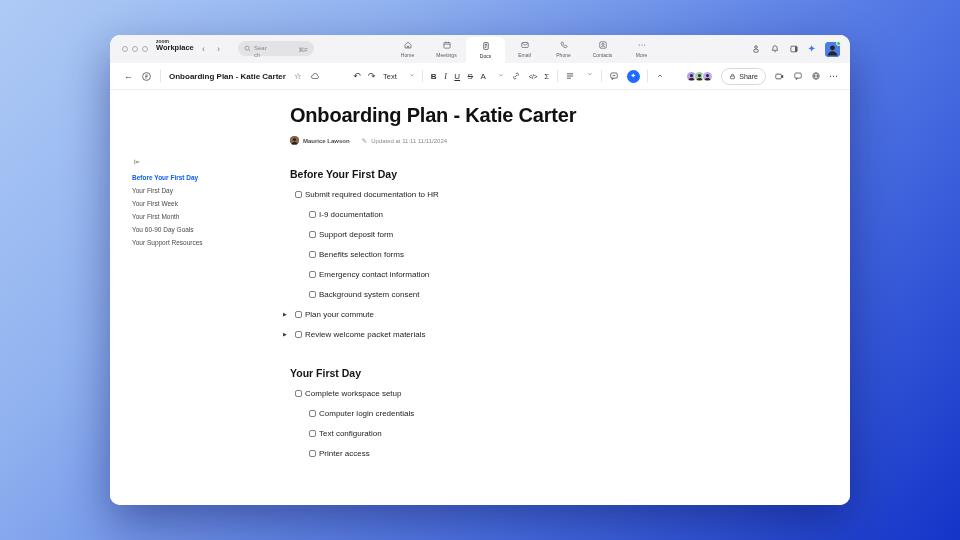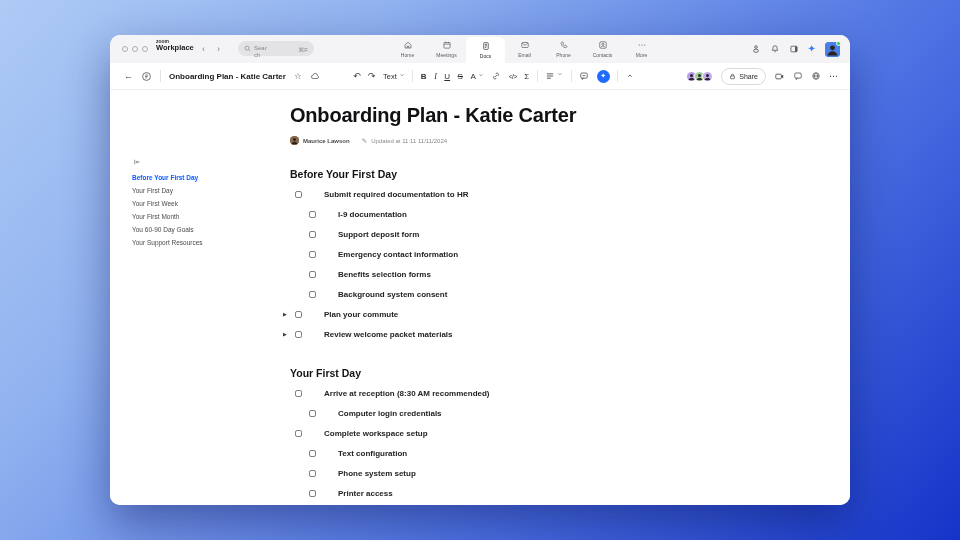--- a/index.html
+++ b/index.html
@@ -51,7 +51,7 @@
   .doc-title { font-size:8px; font-weight:700; color:#19191d; }
   .star { font-size:8.5px; color:#5a5a5f; }
   .db-center { position:absolute; left:243px; top:0; height:26px; display:flex; align-items:center; gap:7.5px; }
-  .t-text { font-size:7.5px; color:#2e2e33; display:flex; align-items:flex-start; gap:2px; }
+  .t-text { font-size:7.5px; color:#2e2e33; display:flex; align-items:flex-start; gap:12px; }
   .fmt { font-size:8px; color:#2e2e33; }
   .fmt.b { font-weight:700; }
   .fmt.i { font-style:italic; font-family:"Liberation Serif","DejaVu Serif",serif; }

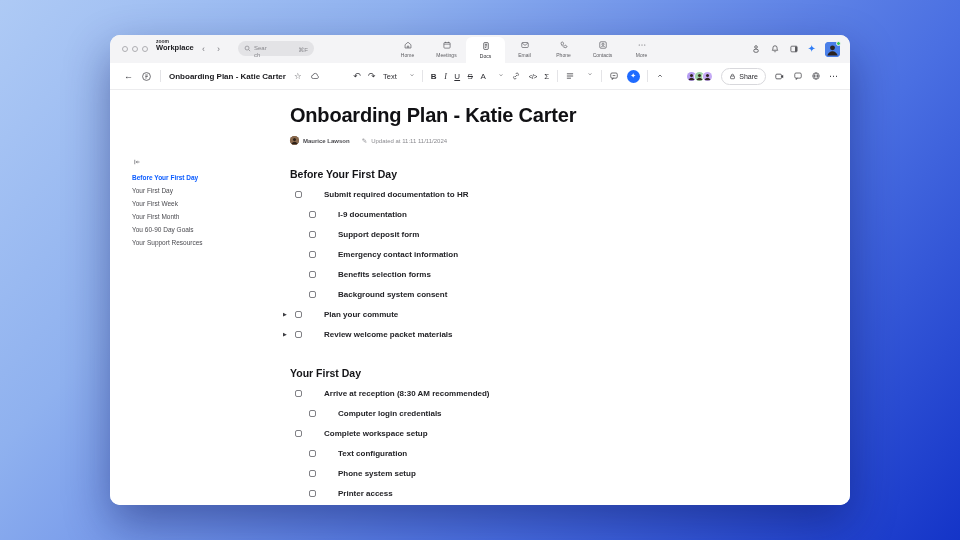--- a/index.html
+++ b/index.html
@@ -85,7 +85,7 @@
   .check-row.lvl1 { padding-left:14px; }
   .tri { width:12px; font-size:5px; color:#3e3e43; }
   .cbx { width:7px; height:7px; border:1px solid #808085; border-radius:2px; background:#fff; flex:0 0 auto; }
-  .check-text { font-size:8px; color:#232327; margin-left:22px;font-weight:bold; }
+  .check-text { font-size:8px; color:#232327; margin-left:3px; }
 </style>
 </head>
 <body>

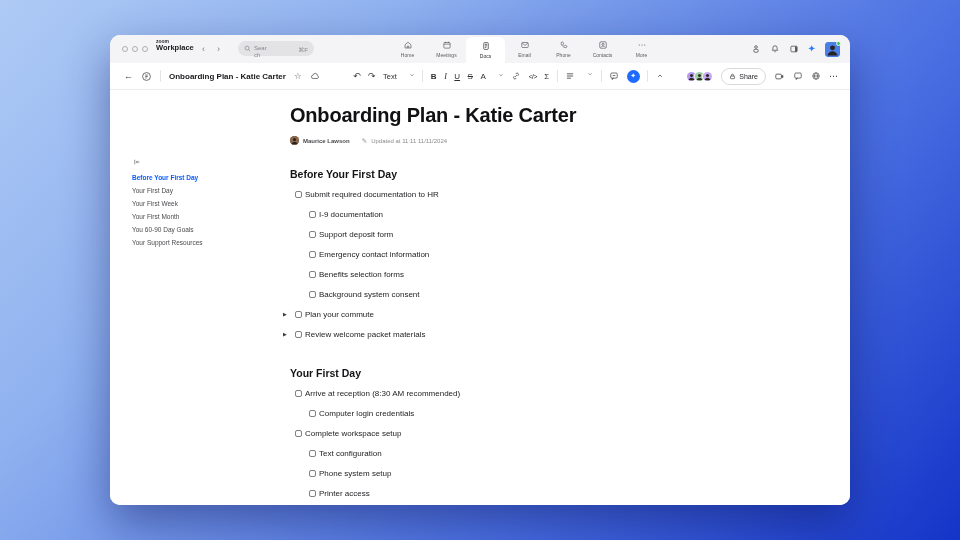--- a/index.html
+++ b/index.html
@@ -394,12 +394,12 @@
             <div class="check-row lvl1">
               <span class="tri"></span>
               <span class="cbx"></span>
+              <span class="check-text">Benefits selection forms</span>
+            </div>
+            <div class="check-row lvl1">
+              <span class="tri"></span>
+              <span class="cbx"></span>
               <span class="check-text">Emergency contact information</span>
-            </div>
-            <div class="check-row lvl1">
-              <span class="tri"></span>
-              <span class="cbx"></span>
-              <span class="check-text">Benefits selection forms</span>
             </div>
             <div class="check-row lvl1">
               <span class="tri"></span>

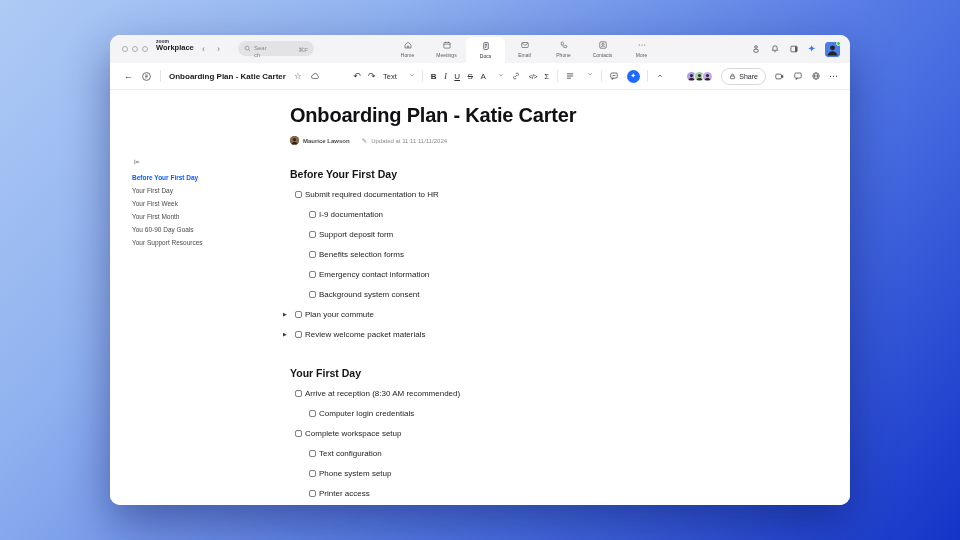--- a/index.html
+++ b/index.html
@@ -419,11 +419,6 @@
           </div>
           <div class="doc-section">
             <div class="section-heading">Your First Day</div>
-            <div class="check-row lvl0">
-              <span class="tri"></span>
-              <span class="cbx"></span>
-              <span class="check-text">Arrive at reception (8:30 AM recommended)</span>
-            </div>
             <div class="check-row lvl1">
               <span class="tri"></span>
               <span class="cbx"></span>

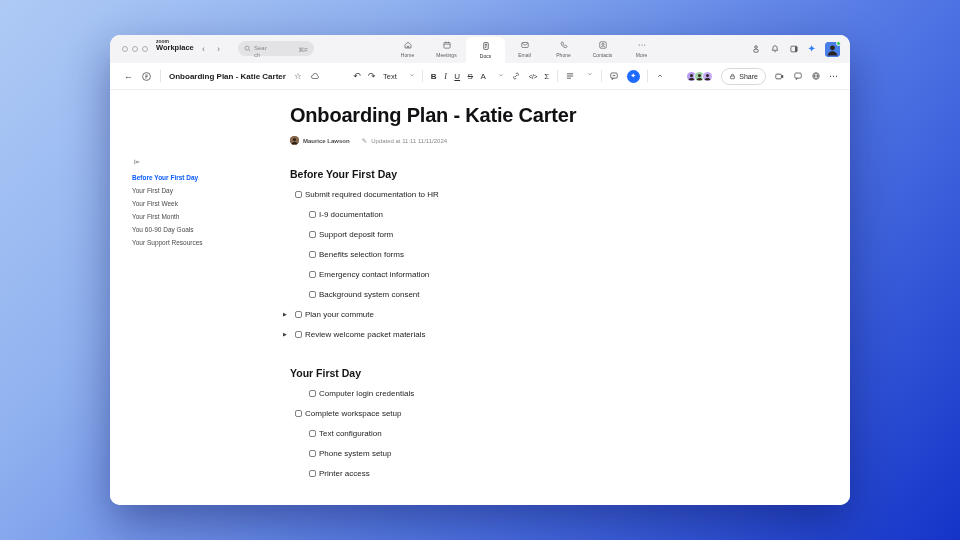--- a/index.html
+++ b/index.html
@@ -419,15 +419,15 @@
           </div>
           <div class="doc-section">
             <div class="section-heading">Your First Day</div>
+            <div class="check-row lvl0">
+              <span class="tri"></span>
+              <span class="cbx"></span>
+              <span class="check-text">Complete workspace setup</span>
+            </div>
             <div class="check-row lvl1">
               <span class="tri"></span>
               <span class="cbx"></span>
               <span class="check-text">Computer login credentials</span>
-            </div>
-            <div class="check-row lvl0">
-              <span class="tri"></span>
-              <span class="cbx"></span>
-              <span class="check-text">Complete workspace setup</span>
             </div>
             <div class="check-row lvl1">
               <span class="tri"></span>

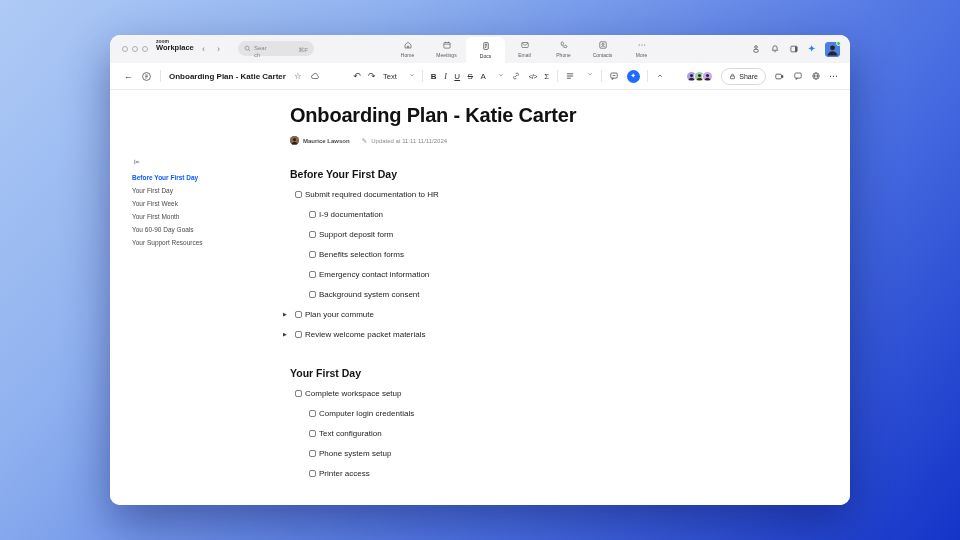--- a/index.html
+++ b/index.html
@@ -437,11 +437,6 @@
             <div class="check-row lvl1">
               <span class="tri"></span>
               <span class="cbx"></span>
-              <span class="check-text">Phone system setup</span>
-            </div>
-            <div class="check-row lvl1">
-              <span class="tri"></span>
-              <span class="cbx"></span>
               <span class="check-text">Printer access</span>
             </div>
           </div>

